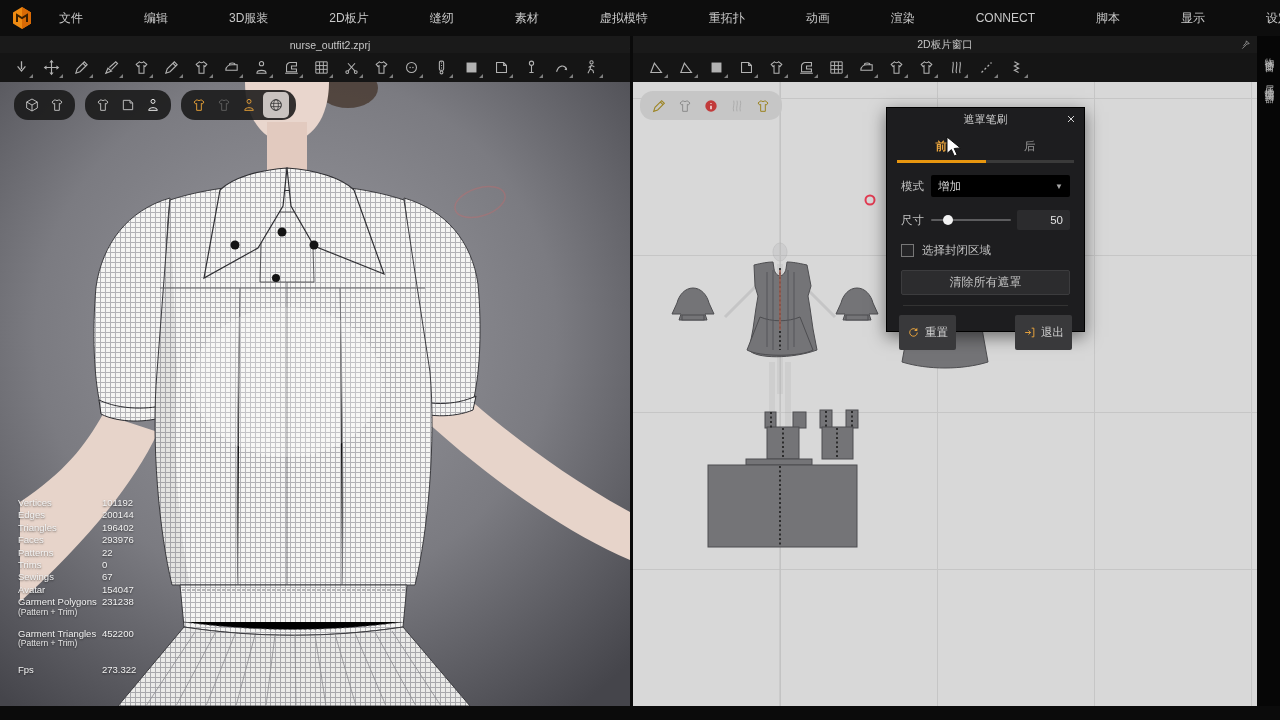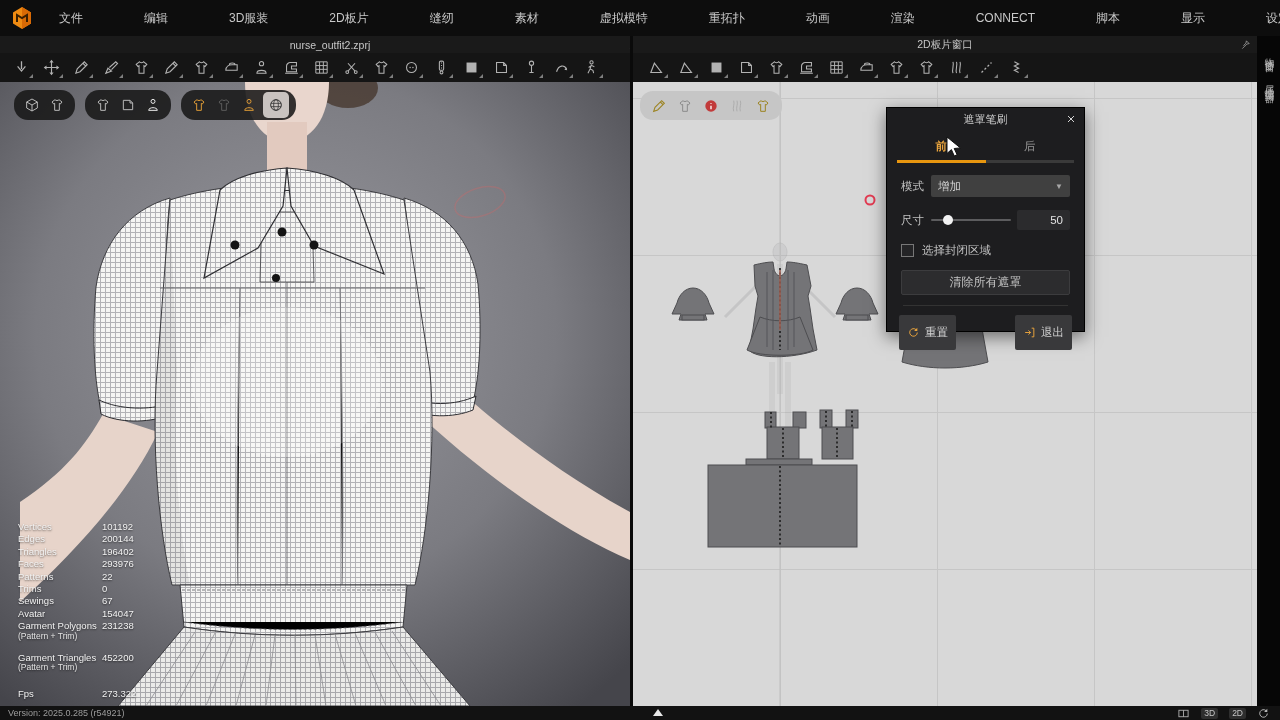--- a/index.html
+++ b/index.html
@@ -74,7 +74,7 @@
   .dlg-body{padding:12px 14px 0 14px;font-size:11.5px;}
   .drow{display:flex;align-items:center;margin-bottom:12px;}
   .dlabel{width:30px;flex:none;color:#c2c2c2;}
-  .dselect{flex:1;height:22px;background:#404040;border-radius:2px;display:flex;align-items:center;
+  .dselect{flex:1;height:22px;background:#000000;border-radius:2px;display:flex;align-items:center;
            padding:0 7px;color:#cfcfcf;}
   .dselect .caret{margin-left:auto;font-size:8px;color:#a7a7a7;}
   .slider{flex:1;height:22px;display:flex;align-items:center;margin-right:6px;position:relative;}

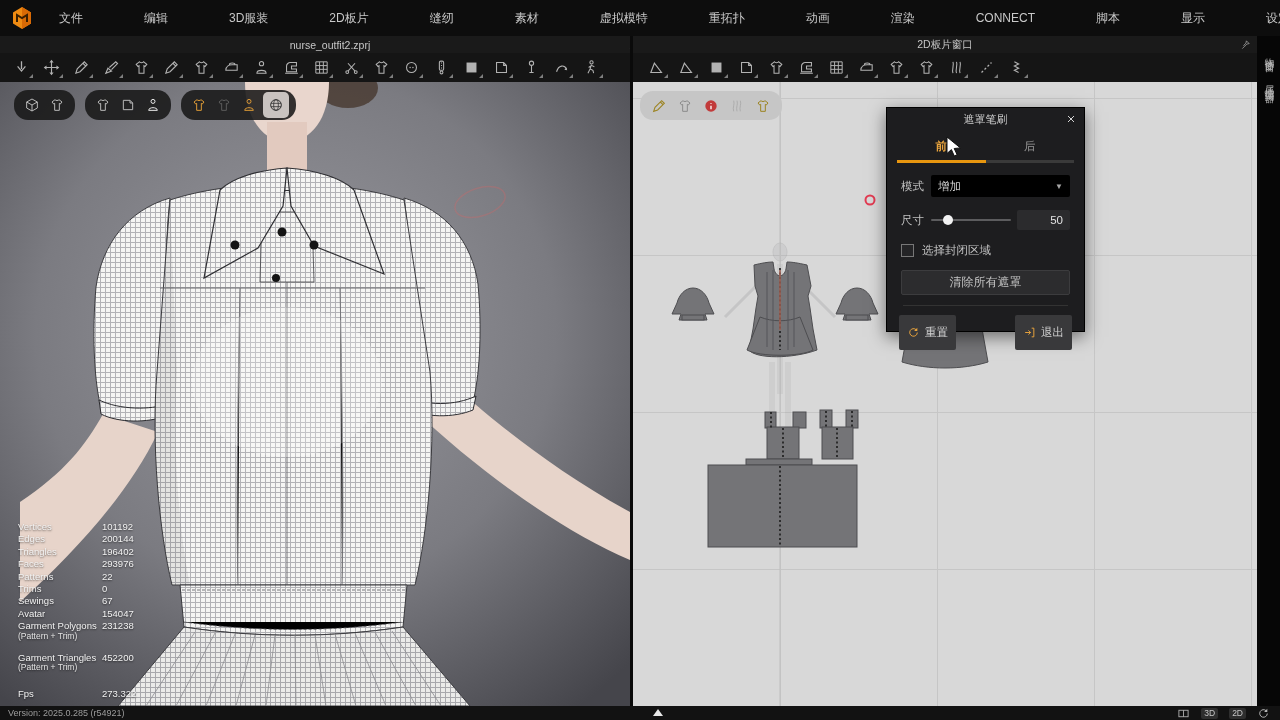--- a/index.html
+++ b/index.html
@@ -50,7 +50,7 @@
   .modebar2 .vbtn.yellow{color:#9c8422;}
   .modebar2 .vbtn.dim{color:#adadad;}
   
-  #stats{position:absolute;left:18px;top:439px;z-index:26;color:#f2f2f2;font-size:9.5px;
+  #stats{position:absolute;left:18px;top:415px;z-index:26;color:#f2f2f2;font-size:9.5px;
          text-shadow:0 1px 2px rgba(0,0,0,.55);line-height:12.4px;width:190px;}
   .srow{display:flex;}
   .srow .sl{width:84px;}

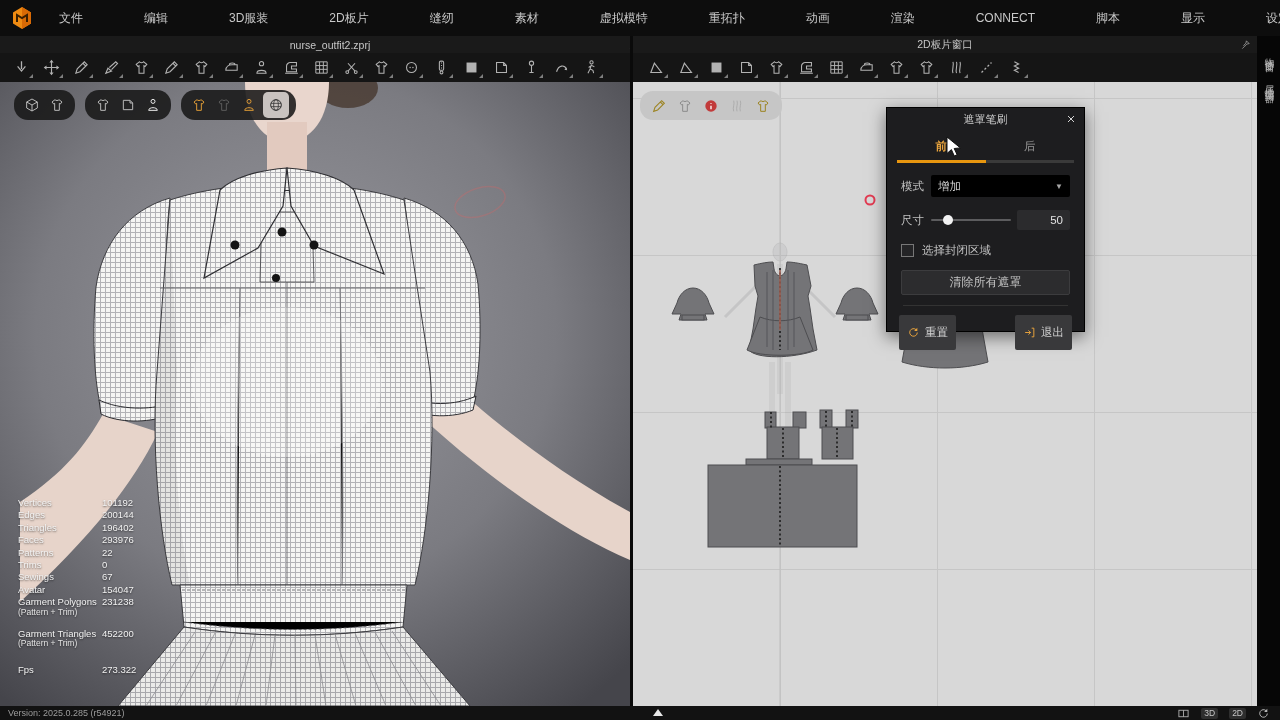--- a/index.html
+++ b/index.html
@@ -758,20 +758,6 @@
     <path d="M1 1v16.5l4.4-3.9 2.9 6.4 2.8-1.3-2.9-6.2 6.2-.6z" fill="#fff" stroke="#111" stroke-width="1"></path>
   </svg>
 
-  <footer id="statusbar">
-    <span id="version">Version: 2025.0.285 (r54921)</span>
-    <div id="expander"></div>
-    <div class="sb-right">
-      <svg viewBox="0 0 24 24">
-          <use href="#sy-split"></use>
-        </svg>
-      <span class="sb-badge">3D</span>
-      <span class="sb-badge">2D</span>
-      <svg viewBox="0 0 24 24">
-          <use href="#sy-refresh"></use>
-        </svg>
-    </div>
-  </footer>
 </div>
 
 </body></html>

